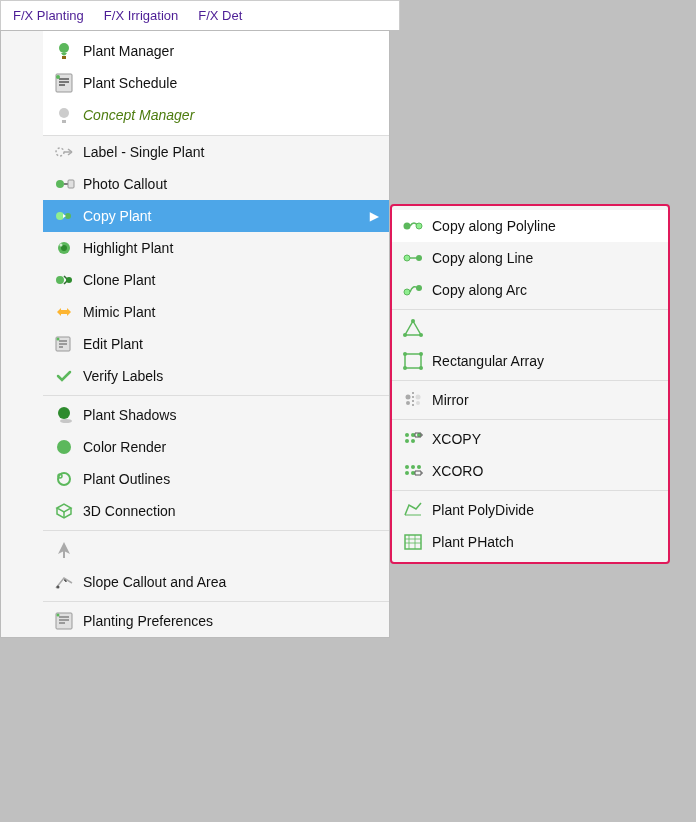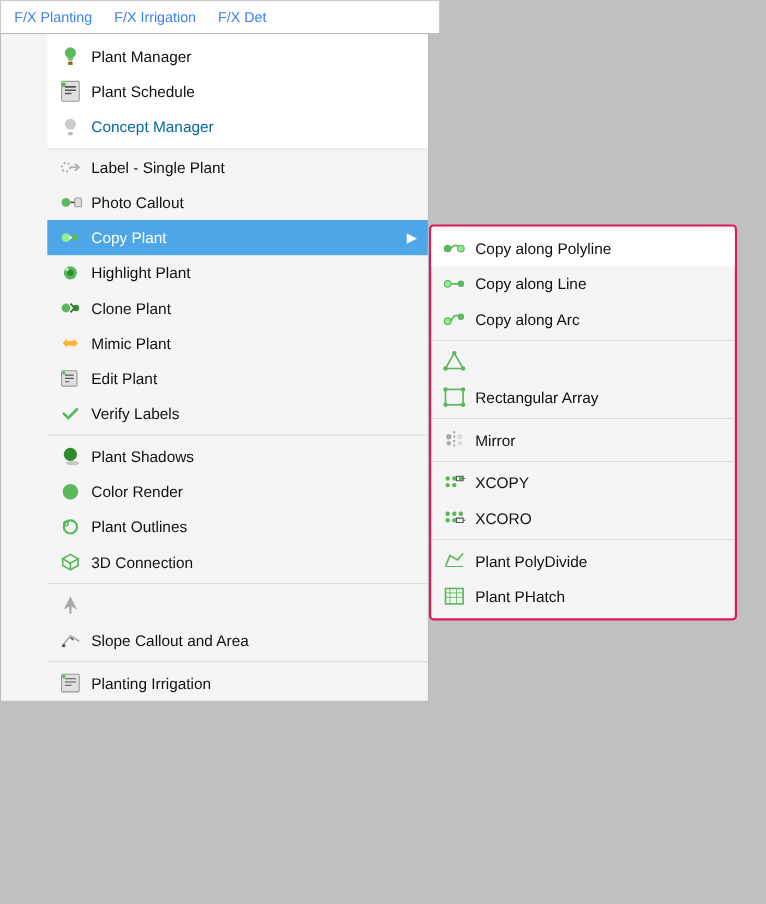--- a/index.html
+++ b/index.html
@@ -31,7 +31,7 @@
     }
     .menu-bar-item {
       font-size: 13px;
-      color: #3b82f6;
+      color: #4c1d95;
       cursor: pointer;
       white-space: nowrap;
       padding: 2px 4px;

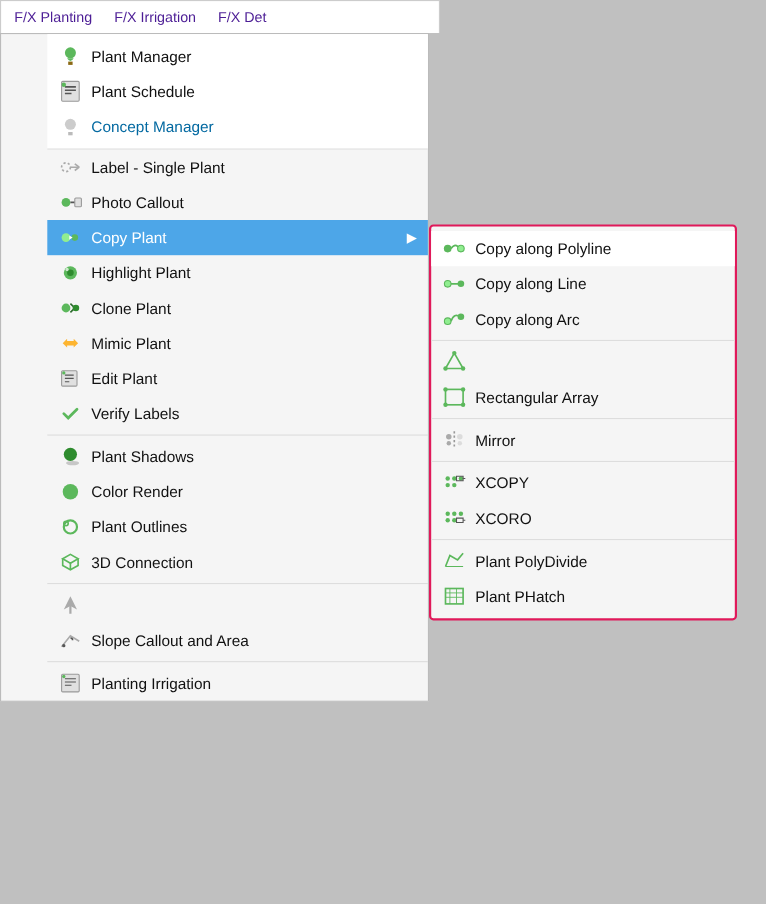--- a/index.html
+++ b/index.html
@@ -73,7 +73,8 @@
       color: white;
     }
     .menu-item.disabled {
-      color: #0369a1;
+      color: #4d7c0f;
+      font-style: italic;
     }
     .menu-item .icon {
       width: 22px;

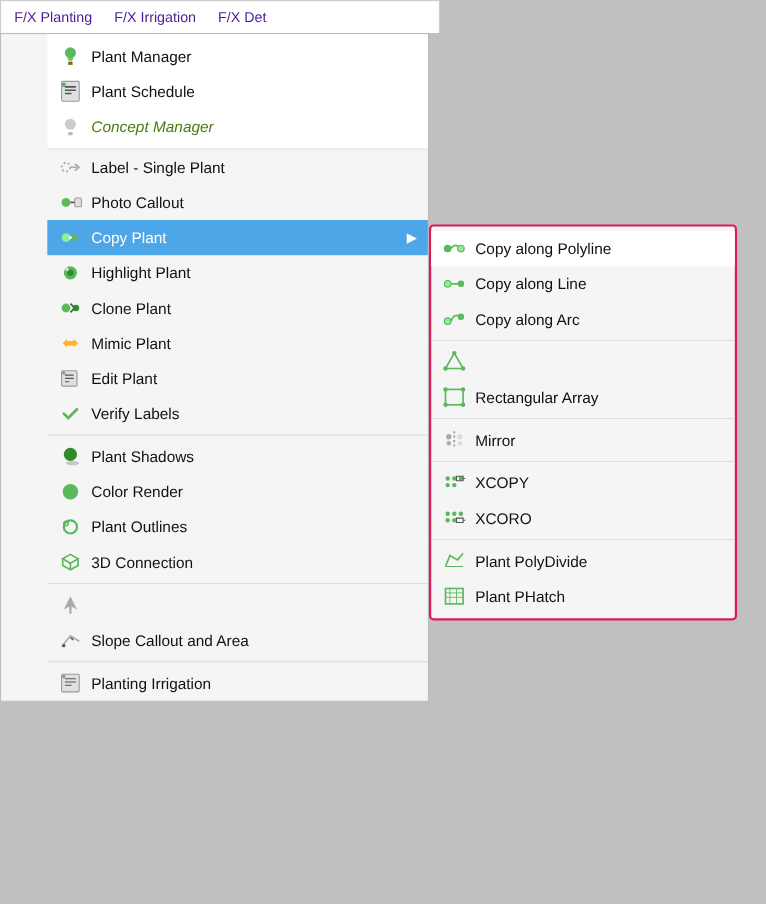--- a/index.html
+++ b/index.html
@@ -333,7 +333,7 @@
           <circle cx="5" cy="5" r="1.5" fill="#5cb85c"></circle>
         </svg>
       </span>
-      <span class="label">Planting Irrigation</span>
+      <span class="label">Planting Preferences</span>
     </div>
   </div>
 </div>

